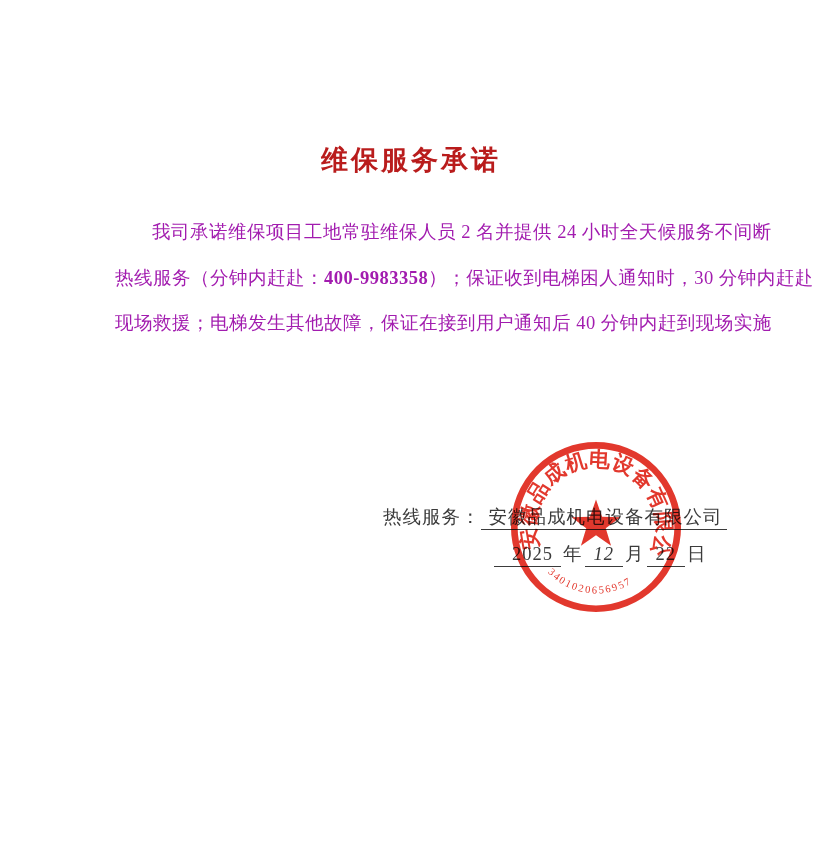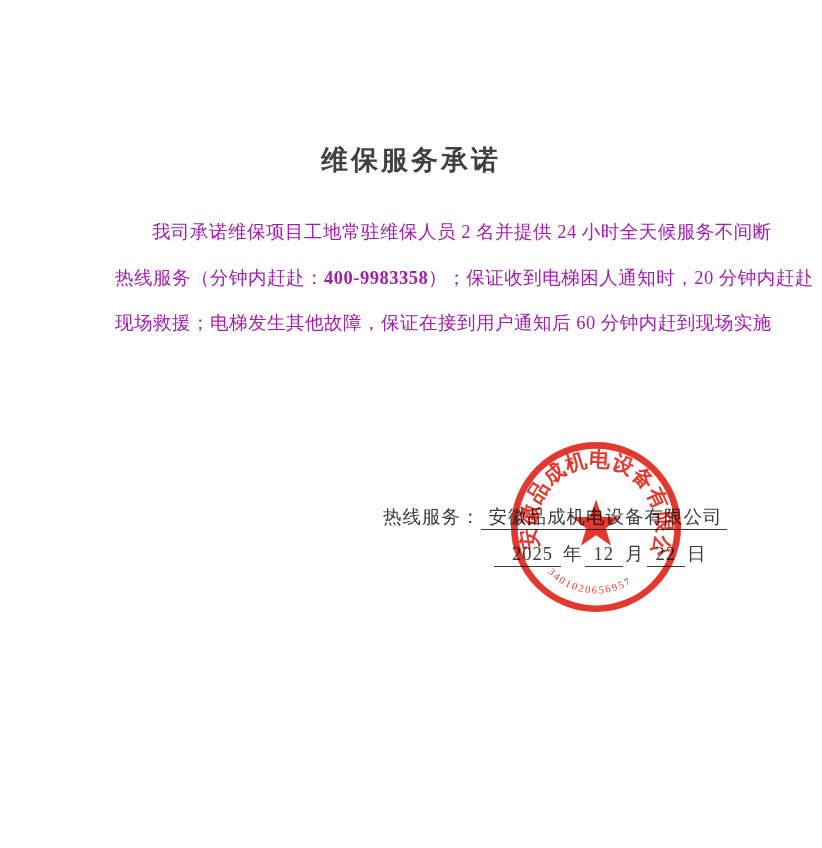--- a/index.html
+++ b/index.html
@@ -19,7 +19,7 @@
     text-align: center;
     font-size: 27px;
     font-weight: bold;
-    color: #404040;
+    color: #b91c1c;
     letter-spacing: 3px;
   }
   .body-text {

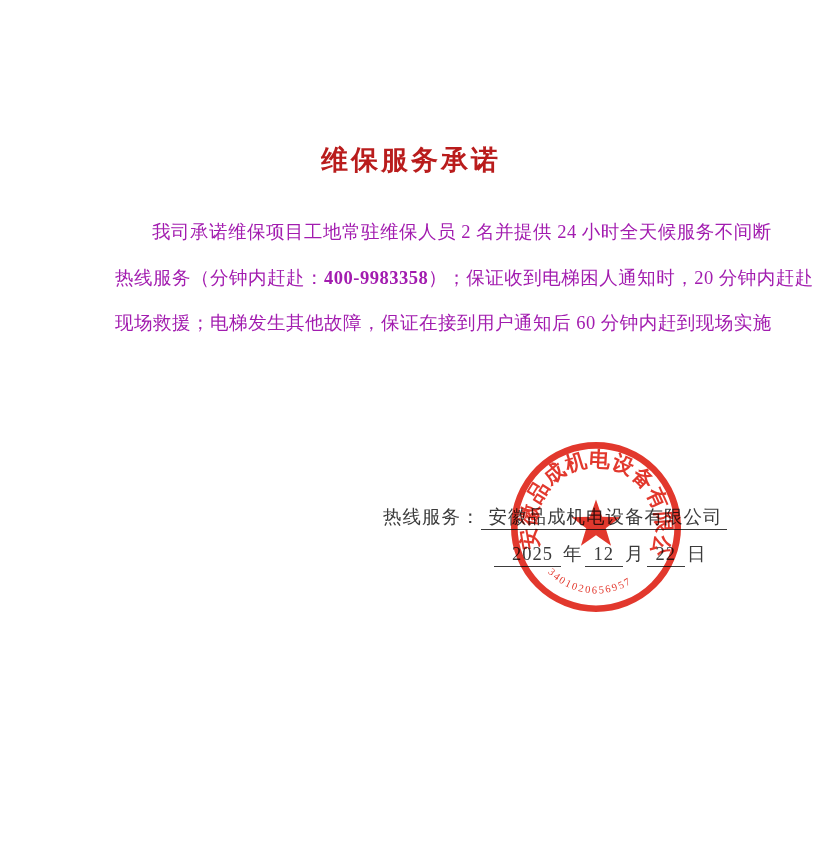--- a/index.html
+++ b/index.html
@@ -83,7 +83,7 @@
 
   <div class="body-text">
     <div class="body-line indent">我司承诺维保项目工地常驻维保人员 2 名并提供 24 小时全天候服务不间断</div>
-    <div class="body-line"><span>热线服务（分钟内赶赴：</span><span class="phone-num">400-9983358</span><span>）；保证收到电梯困人通知时，20 分钟内赶赴</span></div>
+    <div class="body-line"><span>热线服务（分钟内赶赴：</span><span class="phone-num">400-9983358</span><span>）；保证收到电梯困人通知时，30 分钟内赶赴</span></div>
     <div class="body-line">现场救援；电梯发生其他故障，保证在接到用户通知后 60 分钟内赶到现场实施</div>
   </div>
 

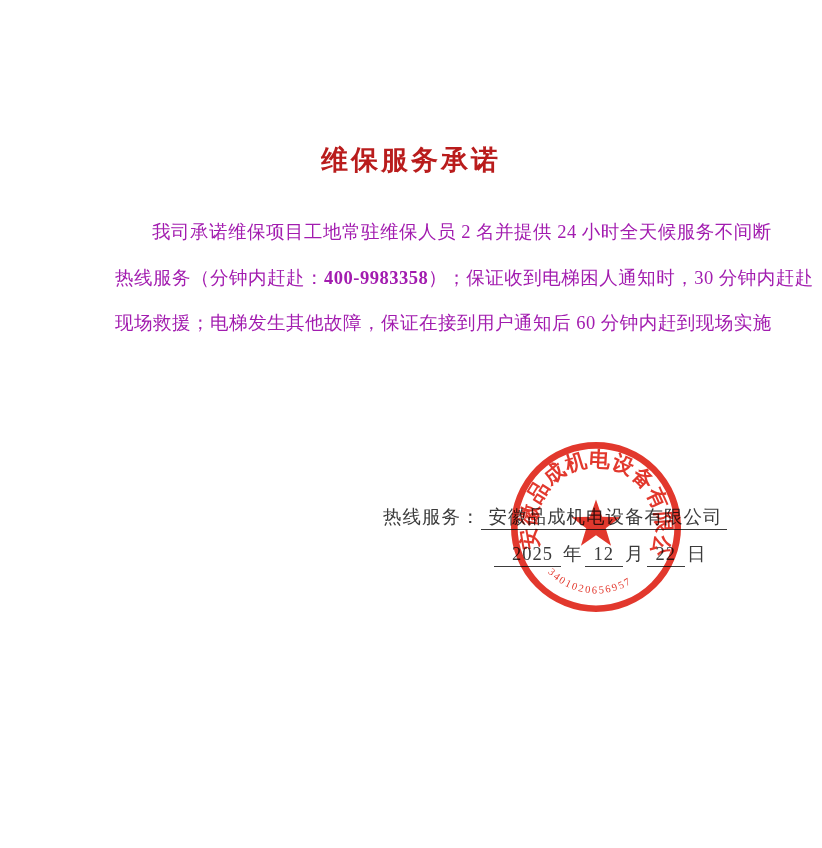--- a/index.html
+++ b/index.html
@@ -84,7 +84,7 @@
   <div class="body-text">
     <div class="body-line indent">我司承诺维保项目工地常驻维保人员 2 名并提供 24 小时全天候服务不间断</div>
     <div class="body-line"><span>热线服务（分钟内赶赴：</span><span class="phone-num">400-9983358</span><span>）；保证收到电梯困人通知时，30 分钟内赶赴</span></div>
-    <div class="body-line">现场救援；电梯发生其他故障，保证在接到用户通知后 60 分钟内赶到现场实施</div>
+    <div class="body-line">现场救援；电梯发生其他故障，保证在接到用户通知后 40 分钟内赶到现场实施</div>
   </div>
 
   <div class="sig-line1"><span>热线服务：</span><span class="u-company">安徽品成机电设备有限公司</span></div>

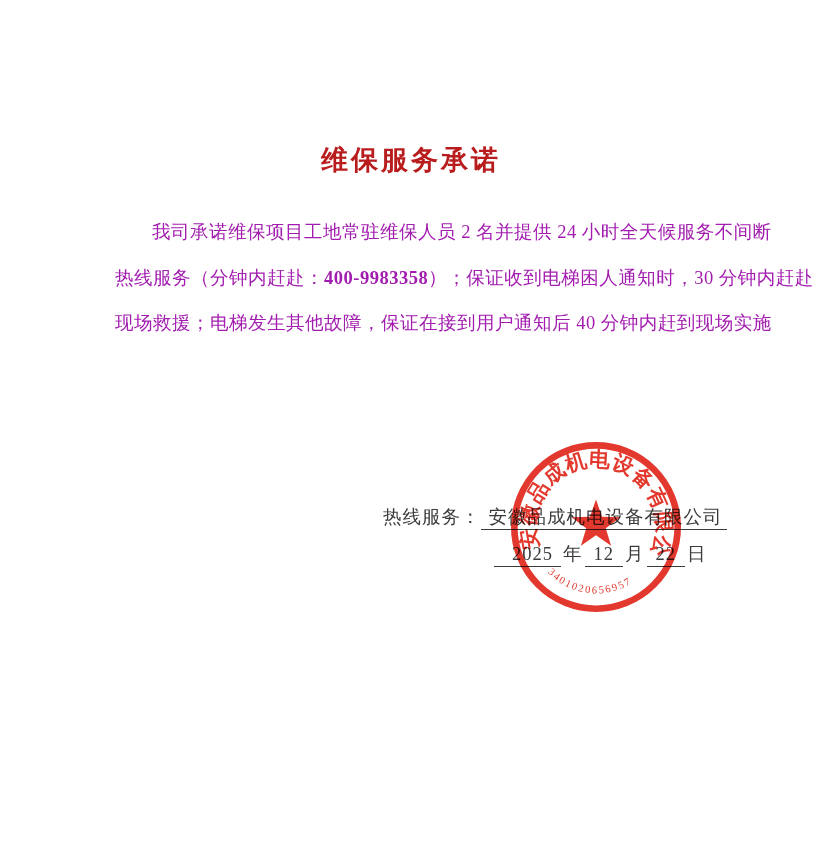--- a/index.html
+++ b/index.html
@@ -60,7 +60,7 @@
     padding: 0 4px 2px 8px;
   }
   .u-year  { border-bottom: 1.5px solid #3b3b3b; padding: 0 8px 2px 18px; }
-  .u-month { border-bottom: 1.5px solid #3b3b3b; padding: 0 9px 2px 9px; }
+  .u-month { border-bottom: 1.5px solid #3b3b3b; padding: 0 9px 2px 9px; font-style: italic; }
   .u-day   { border-bottom: 1.5px solid #3b3b3b; padding: 0 9px 2px 9px; }
   .date-sep { padding: 0 2px; }
   .seal {

